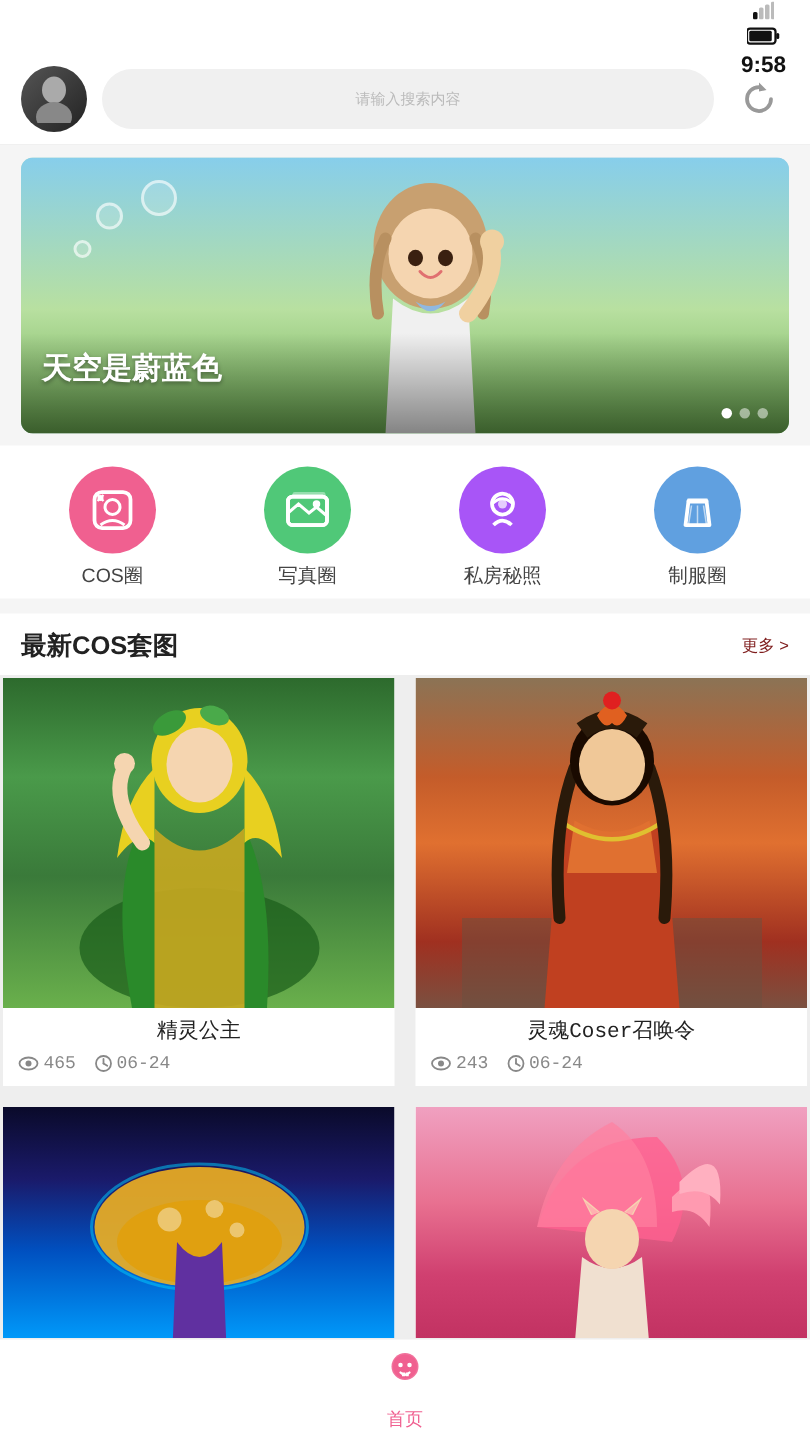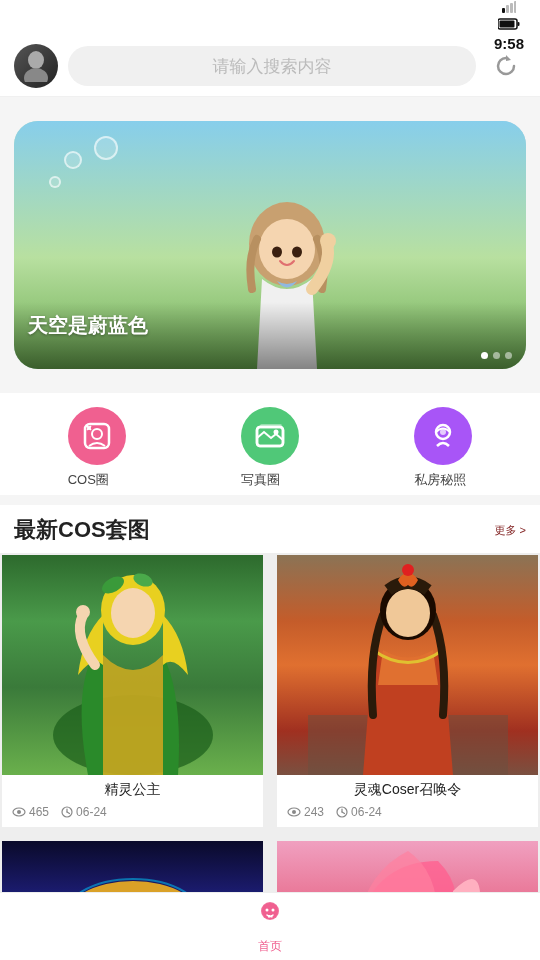--- a/index.html
+++ b/index.html
@@ -71,7 +71,7 @@
       align-items: center;
       justify-content: center;
       color: #bbb;
-      font-size: 17px;
+      font-size: 10px;
     }
     .refresh-btn {
       width: 40px;

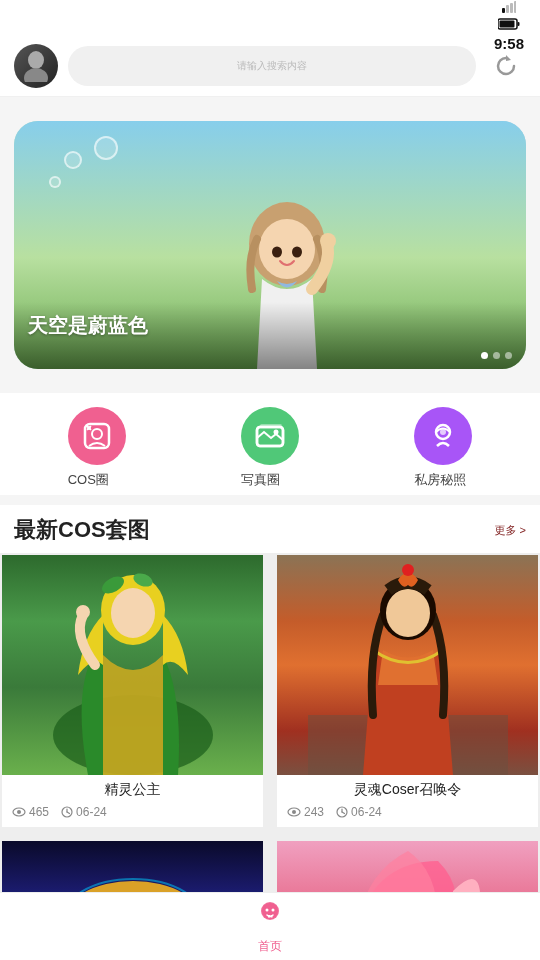--- a/index.html
+++ b/index.html
@@ -85,11 +85,11 @@
     }
     
     .banner-wrap {
-      margin: 24px 14px;
-      border-radius: 24px;
+      margin: 8px 14px;
+      border-radius: 8px;
       overflow: hidden;
       position: relative;
-      height: 248px;
+      height: 184px;
     }
     .banner-img {
       width: 100%;

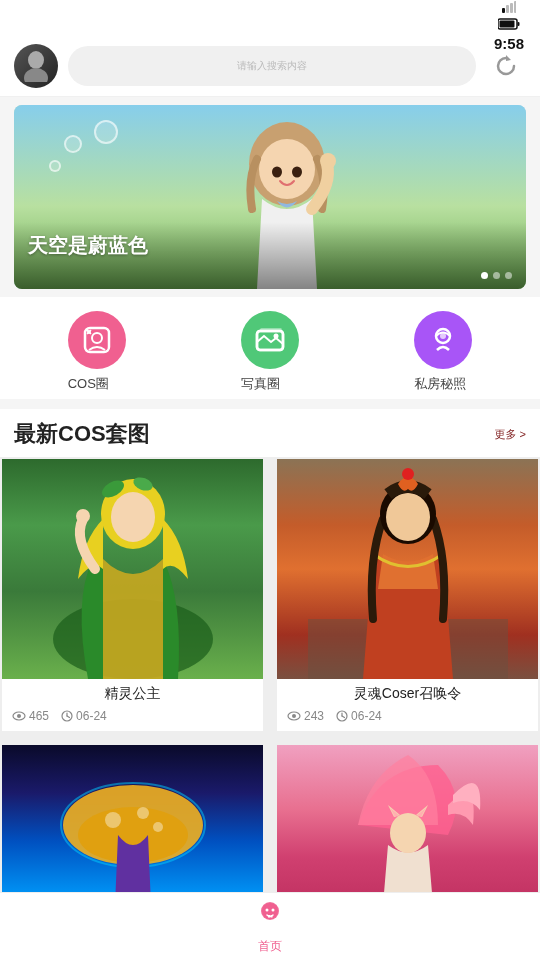--- a/index.html
+++ b/index.html
@@ -138,6 +138,7 @@
     .cat-item {
       display: flex;
       flex-direction: column;
+      align-items: center;
       gap: 6px;
       cursor: pointer;
     }

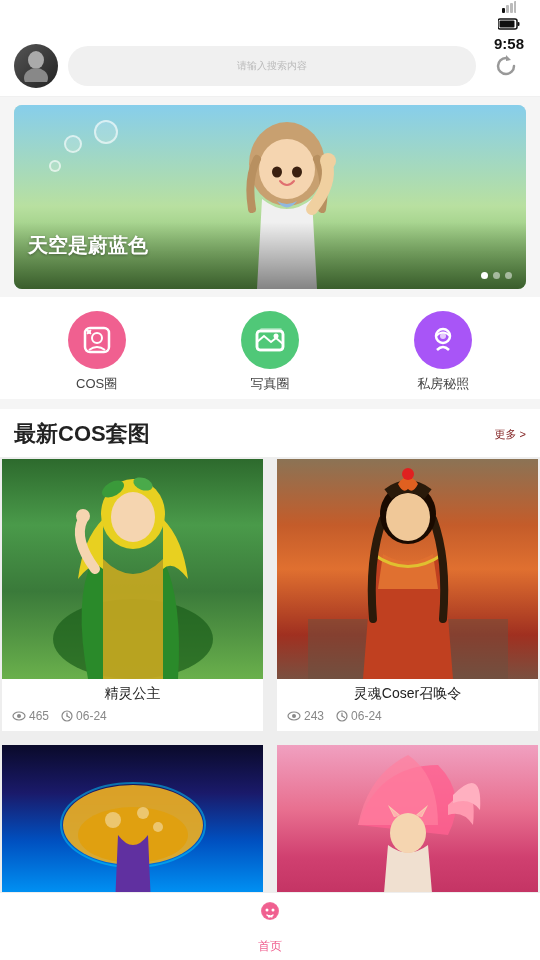--- a/index.html
+++ b/index.html
@@ -419,6 +419,22 @@
       <span class="cat-label">私房秘照</span>
     </div>
 
+    <div class="cat-item">
+      <div class="cat-icon blue">
+        <svg width="32" height="32" viewBox="0 0 32 32" fill="none">
+
+          <path d="M10,10 L8,26 L24,26 L22,10 Z" stroke="white" stroke-width="2.5" fill="none" stroke-linejoin="round"></path>
+          <line x1="10" y1="10" x2="22" y2="10" stroke="white" stroke-width="2.5" stroke-linecap="round"></line>
+
+          <rect x="9" y="8" width="14" height="4" rx="1" fill="rgba(255,255,255,0.5)"></rect>
+
+          <line x1="12" y1="13" x2="10" y2="26" stroke="white" stroke-width="1" opacity="0.6"></line>
+          <line x1="16" y1="13" x2="16" y2="26" stroke="white" stroke-width="1" opacity="0.6"></line>
+          <line x1="20" y1="13" x2="22" y2="26" stroke="white" stroke-width="1" opacity="0.6"></line>
+        </svg>
+      </div>
+      <span class="cat-label">制服圈</span>
+    </div>
 
   </div>
 

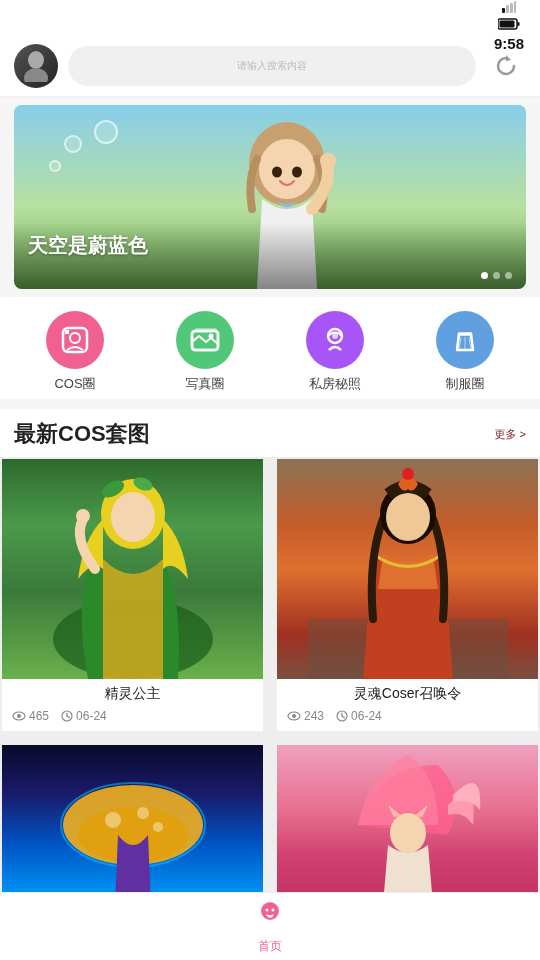--- a/index.html
+++ b/index.html
@@ -169,7 +169,7 @@
       background: #fff;
     }
     .section-title {
-      font-size: 22px;
+      font-size: 17px;
       font-weight: 700;
       color: #222;
     }

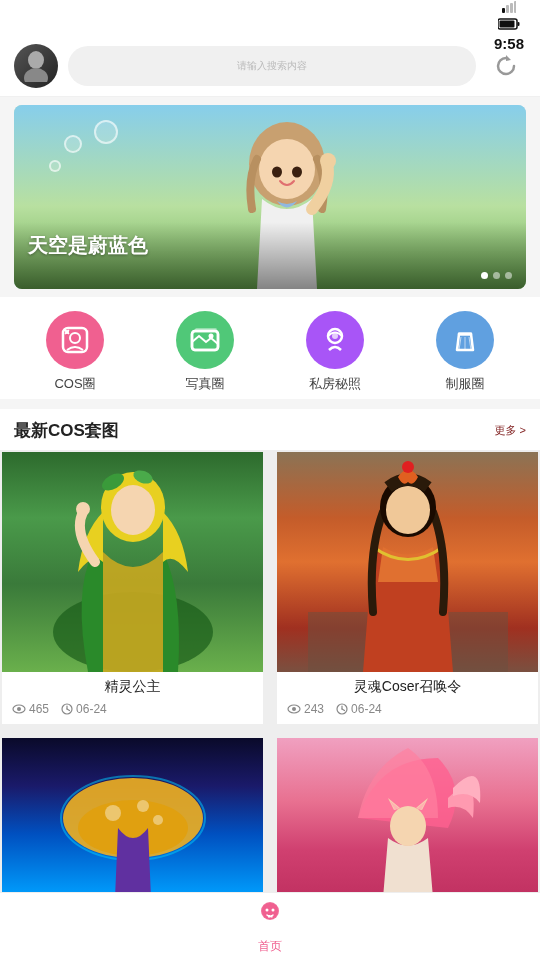--- a/index.html
+++ b/index.html
@@ -185,6 +185,7 @@
       gap: 14px;
       background: #eee;
       padding: 2px;
+      font-family: Liberation Mono, monospace;
     }
     .cos-card {
       background: #fff;

